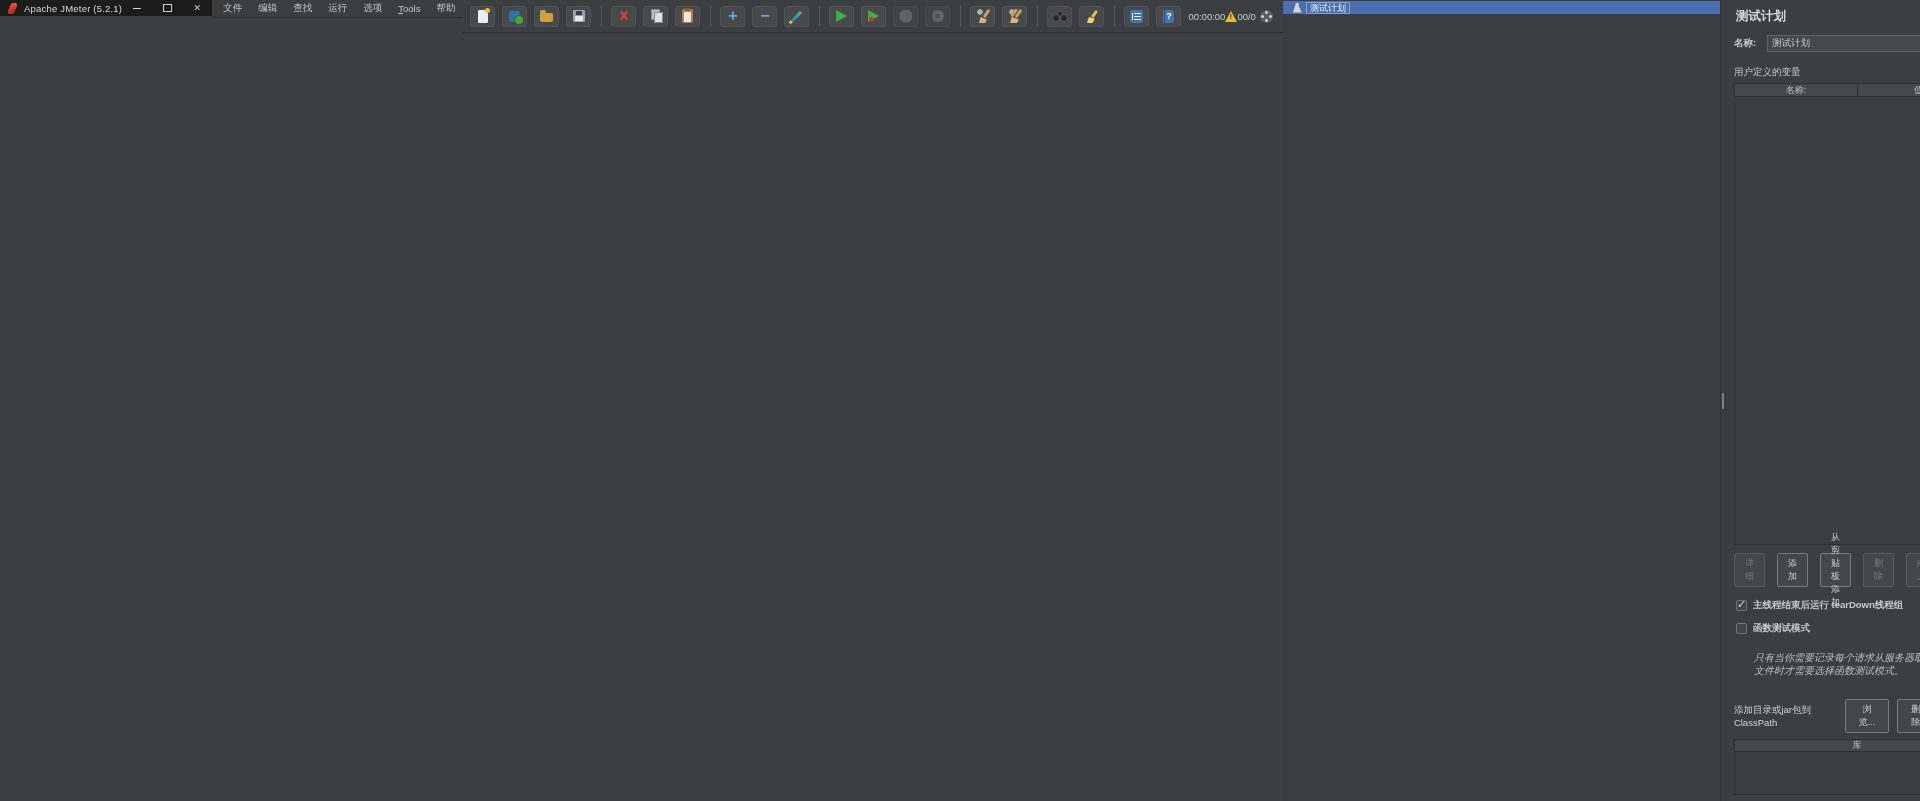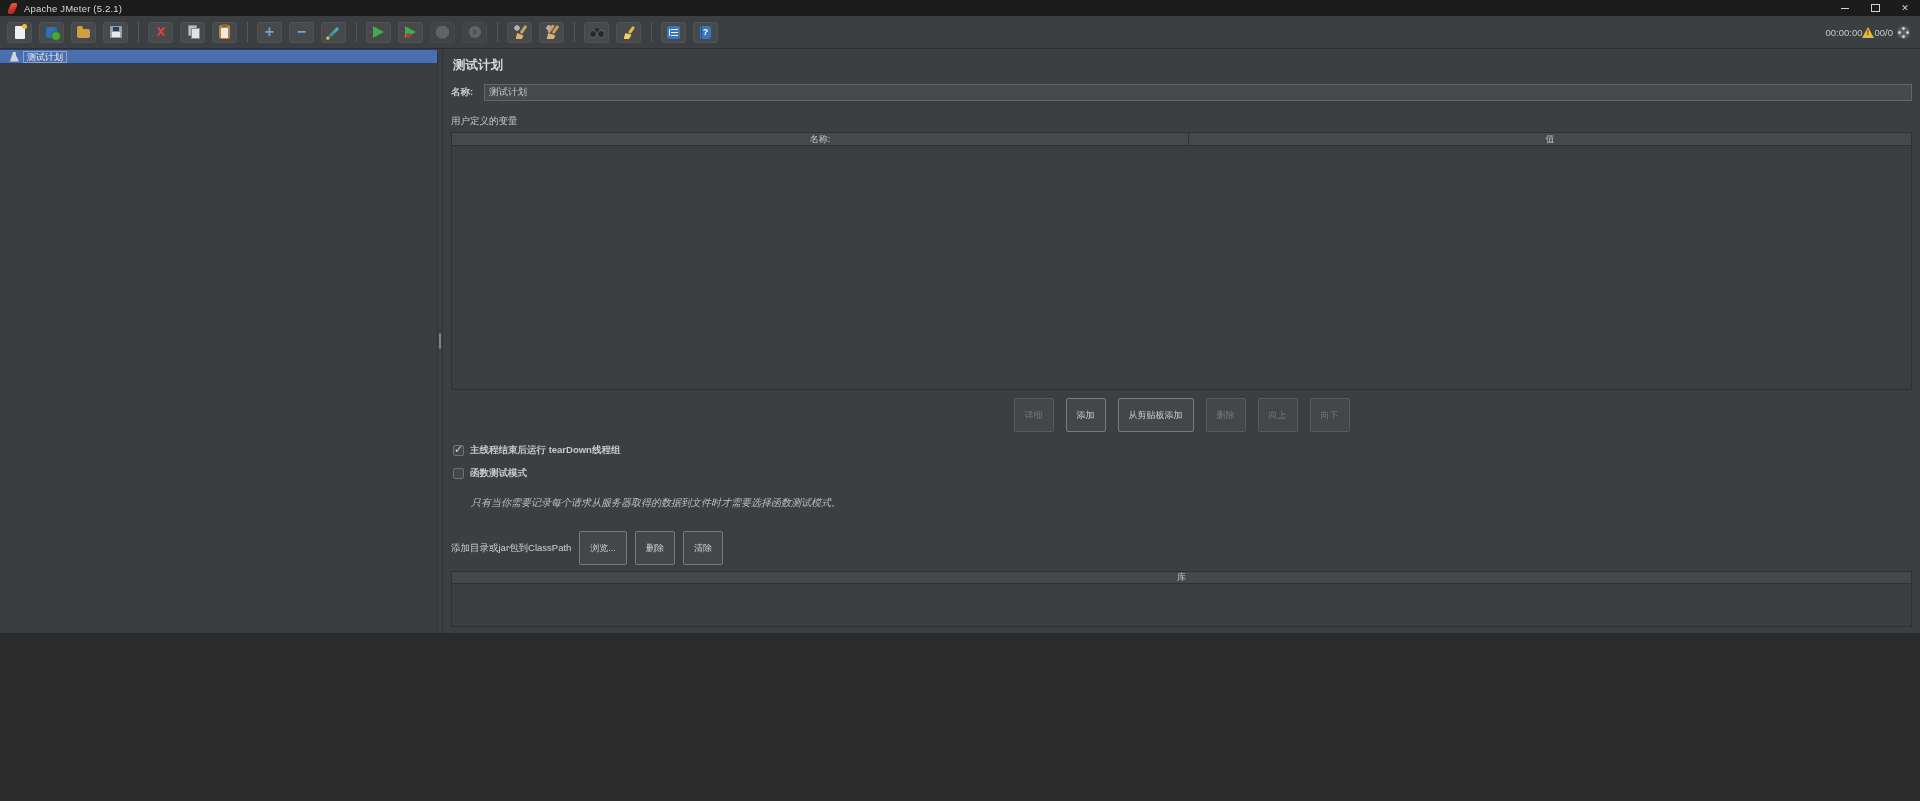--- a/index.html
+++ b/index.html
@@ -5,7 +5,7 @@
   * { margin:0; padding:0; box-sizing:border-box; }
   html,body { width:1920px; height:801px; overflow:hidden; background:#2b2b2b;
     font-family:"Liberation Sans","DejaVu Sans",sans-serif; }
-  .window { width:1920px; height:633px; display:flex; flex-direction:column; background:#3c3f41; }
+  .window { width:1920px; height:801px; display:flex; flex-direction:row; background:#3c3f41; }
 
   
   .titlebar { height:16px; background:#1c1c1c; display:flex; align-items:center; flex:0 0 auto; }

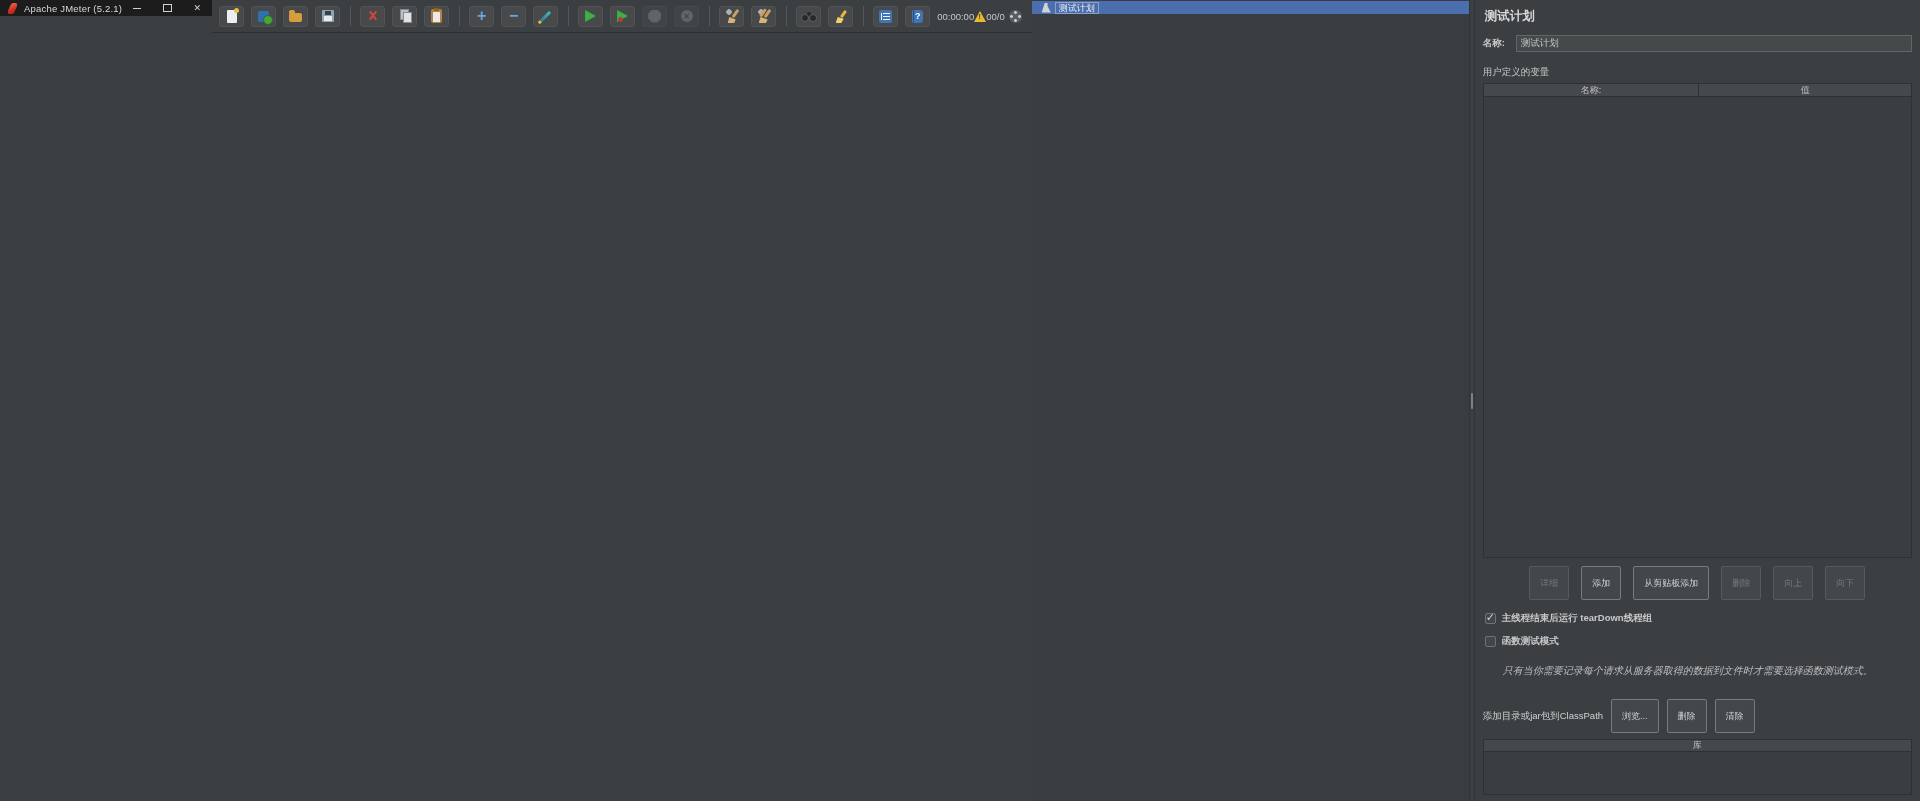--- a/index.html
+++ b/index.html
@@ -148,6 +148,15 @@
     <span class="wbtn cls"></span>
   </div>
 
+  <div class="menubar">
+    <span class="mitem cjk">文件</span>
+    <span class="mitem cjk">编辑</span>
+    <span class="mitem cjk">查找</span>
+    <span class="mitem cjk">运行</span>
+    <span class="mitem cjk">选项</span>
+    <span class="mitem">Tools</span>
+    <span class="mitem cjk">帮助</span>
+  </div>
 
   <div class="toolbar">
     <span class="tile">

